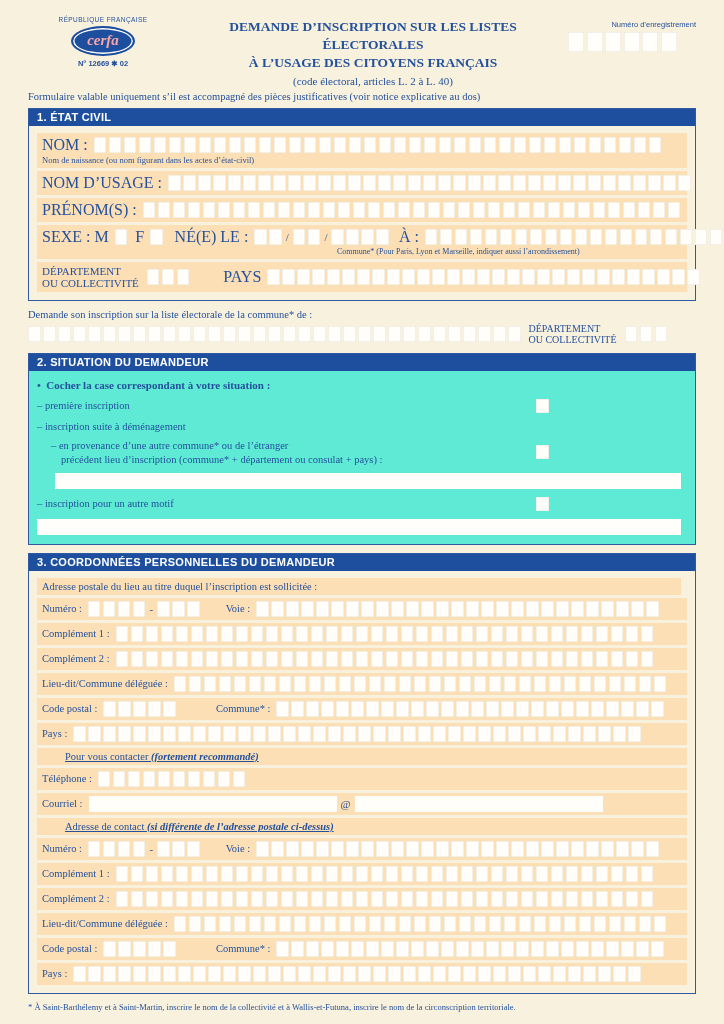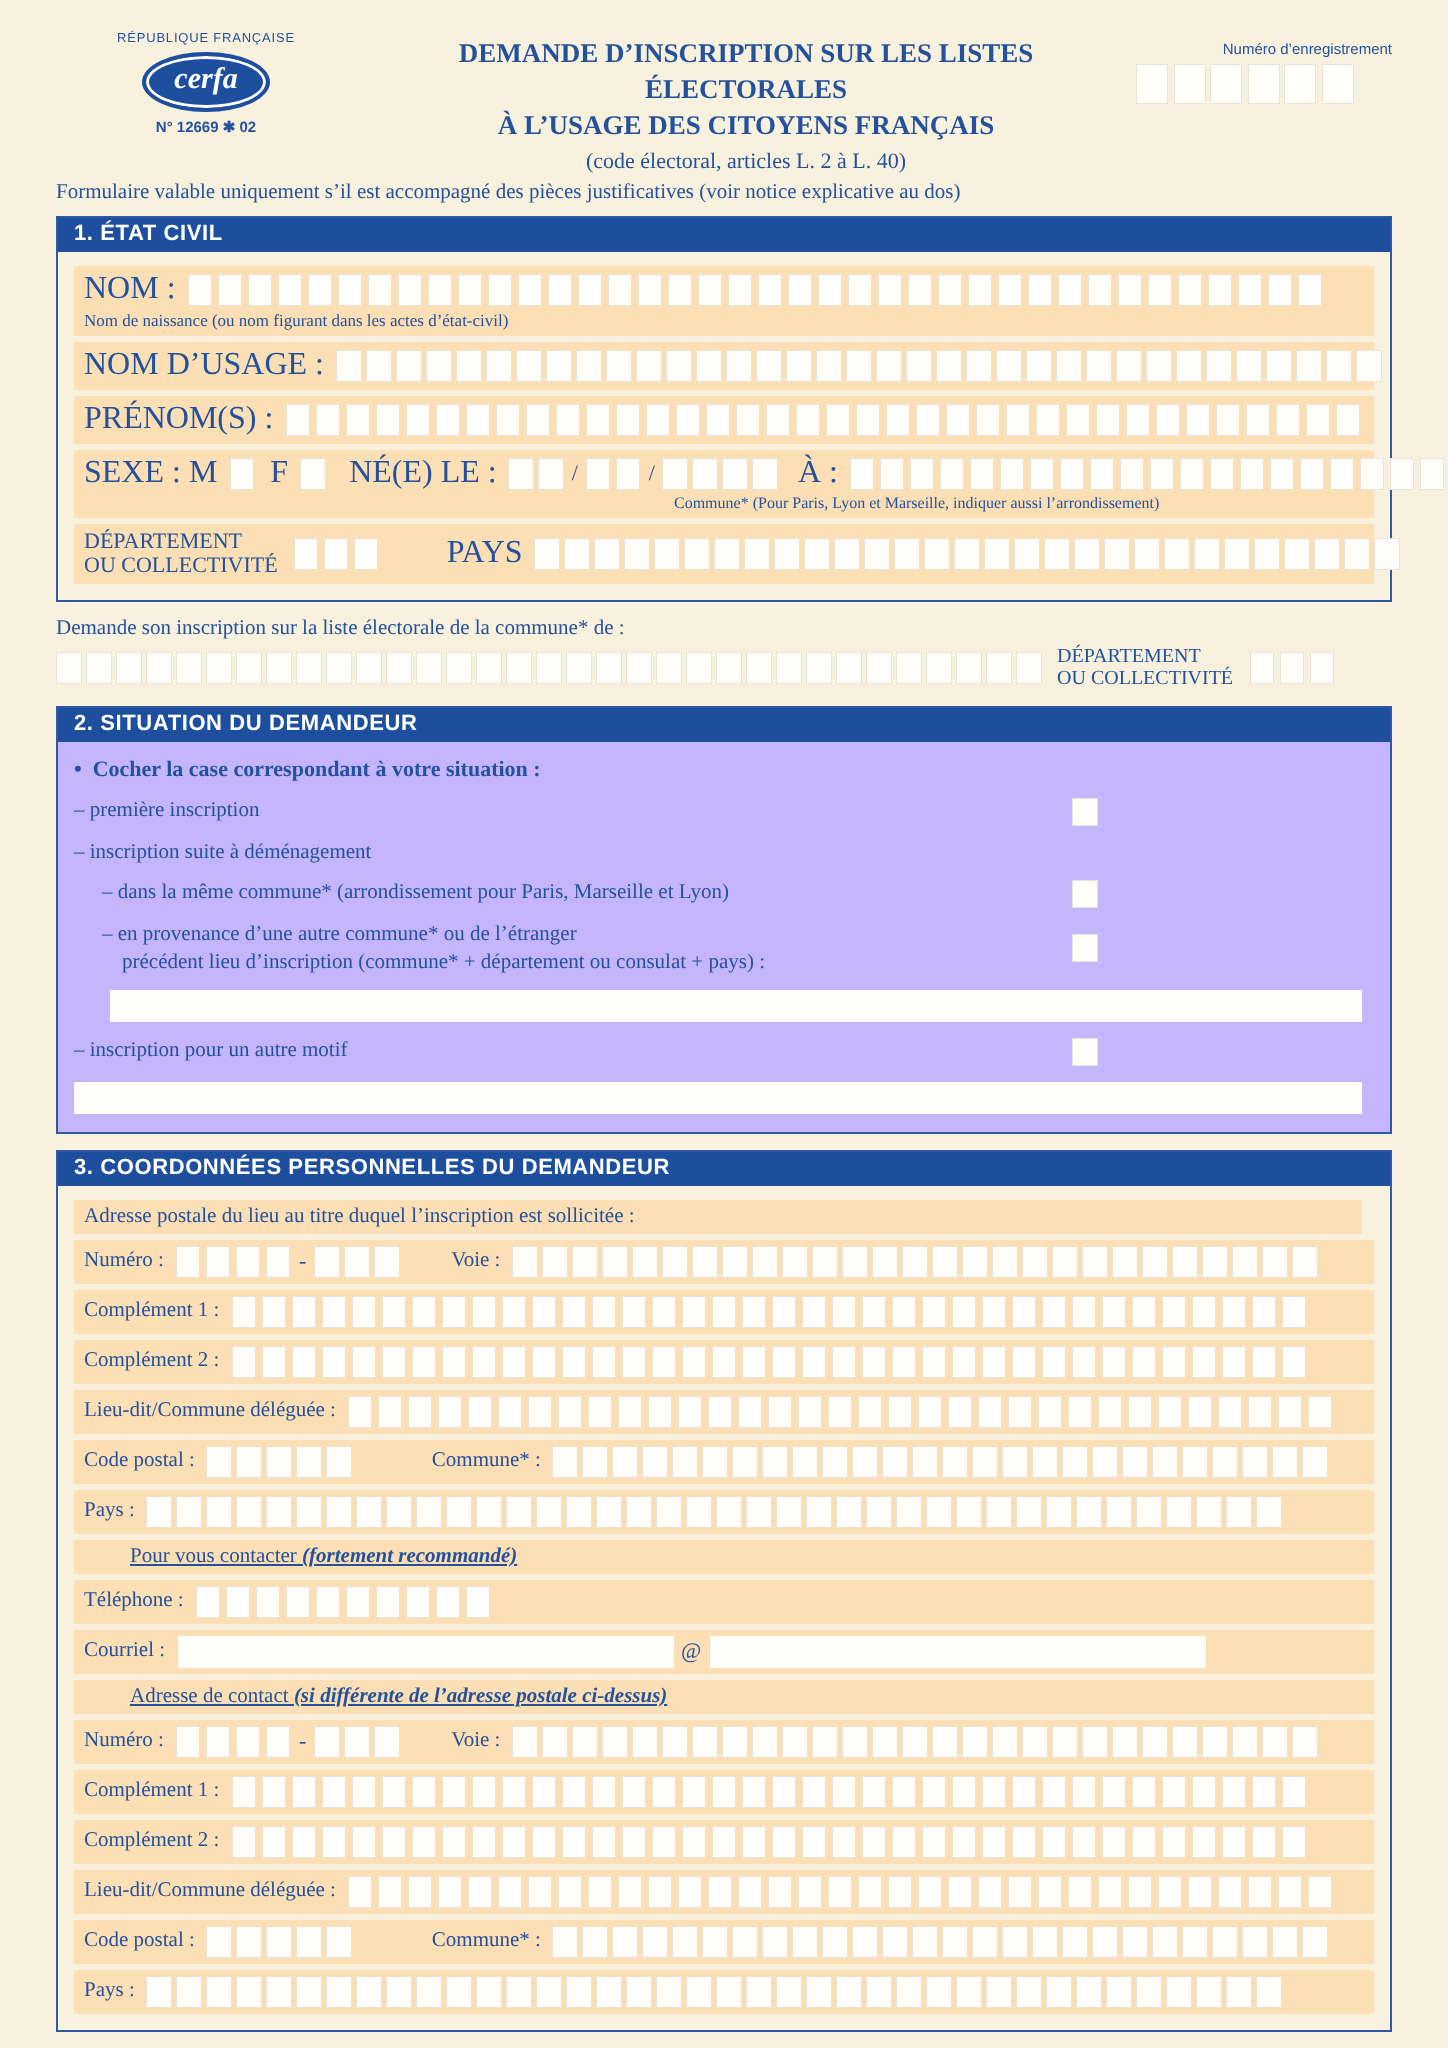--- a/index.html
+++ b/index.html
@@ -17,7 +17,7 @@
   .logo-col { width:150px; text-align:center; padding-top:4px; }
   .rf { font-family:"Liberation Sans", sans-serif; font-size:6.5px; letter-spacing:.4px; margin-bottom:3px; }
   .cerfa-oval {
-    display:inline-block; background:#1d4f9e; color:#ffffff;
+    display:inline-block; background:#1d4f9e; color:#fca5a5;
     font-family:"Liberation Serif", serif; font-style:italic; font-weight:bold;
     font-size:15px; padding:4px 14px 5px 14px; border-radius:50%;
     border:2px solid #1d4f9e; box-shadow:inset 0 0 0 1.5px #fff;

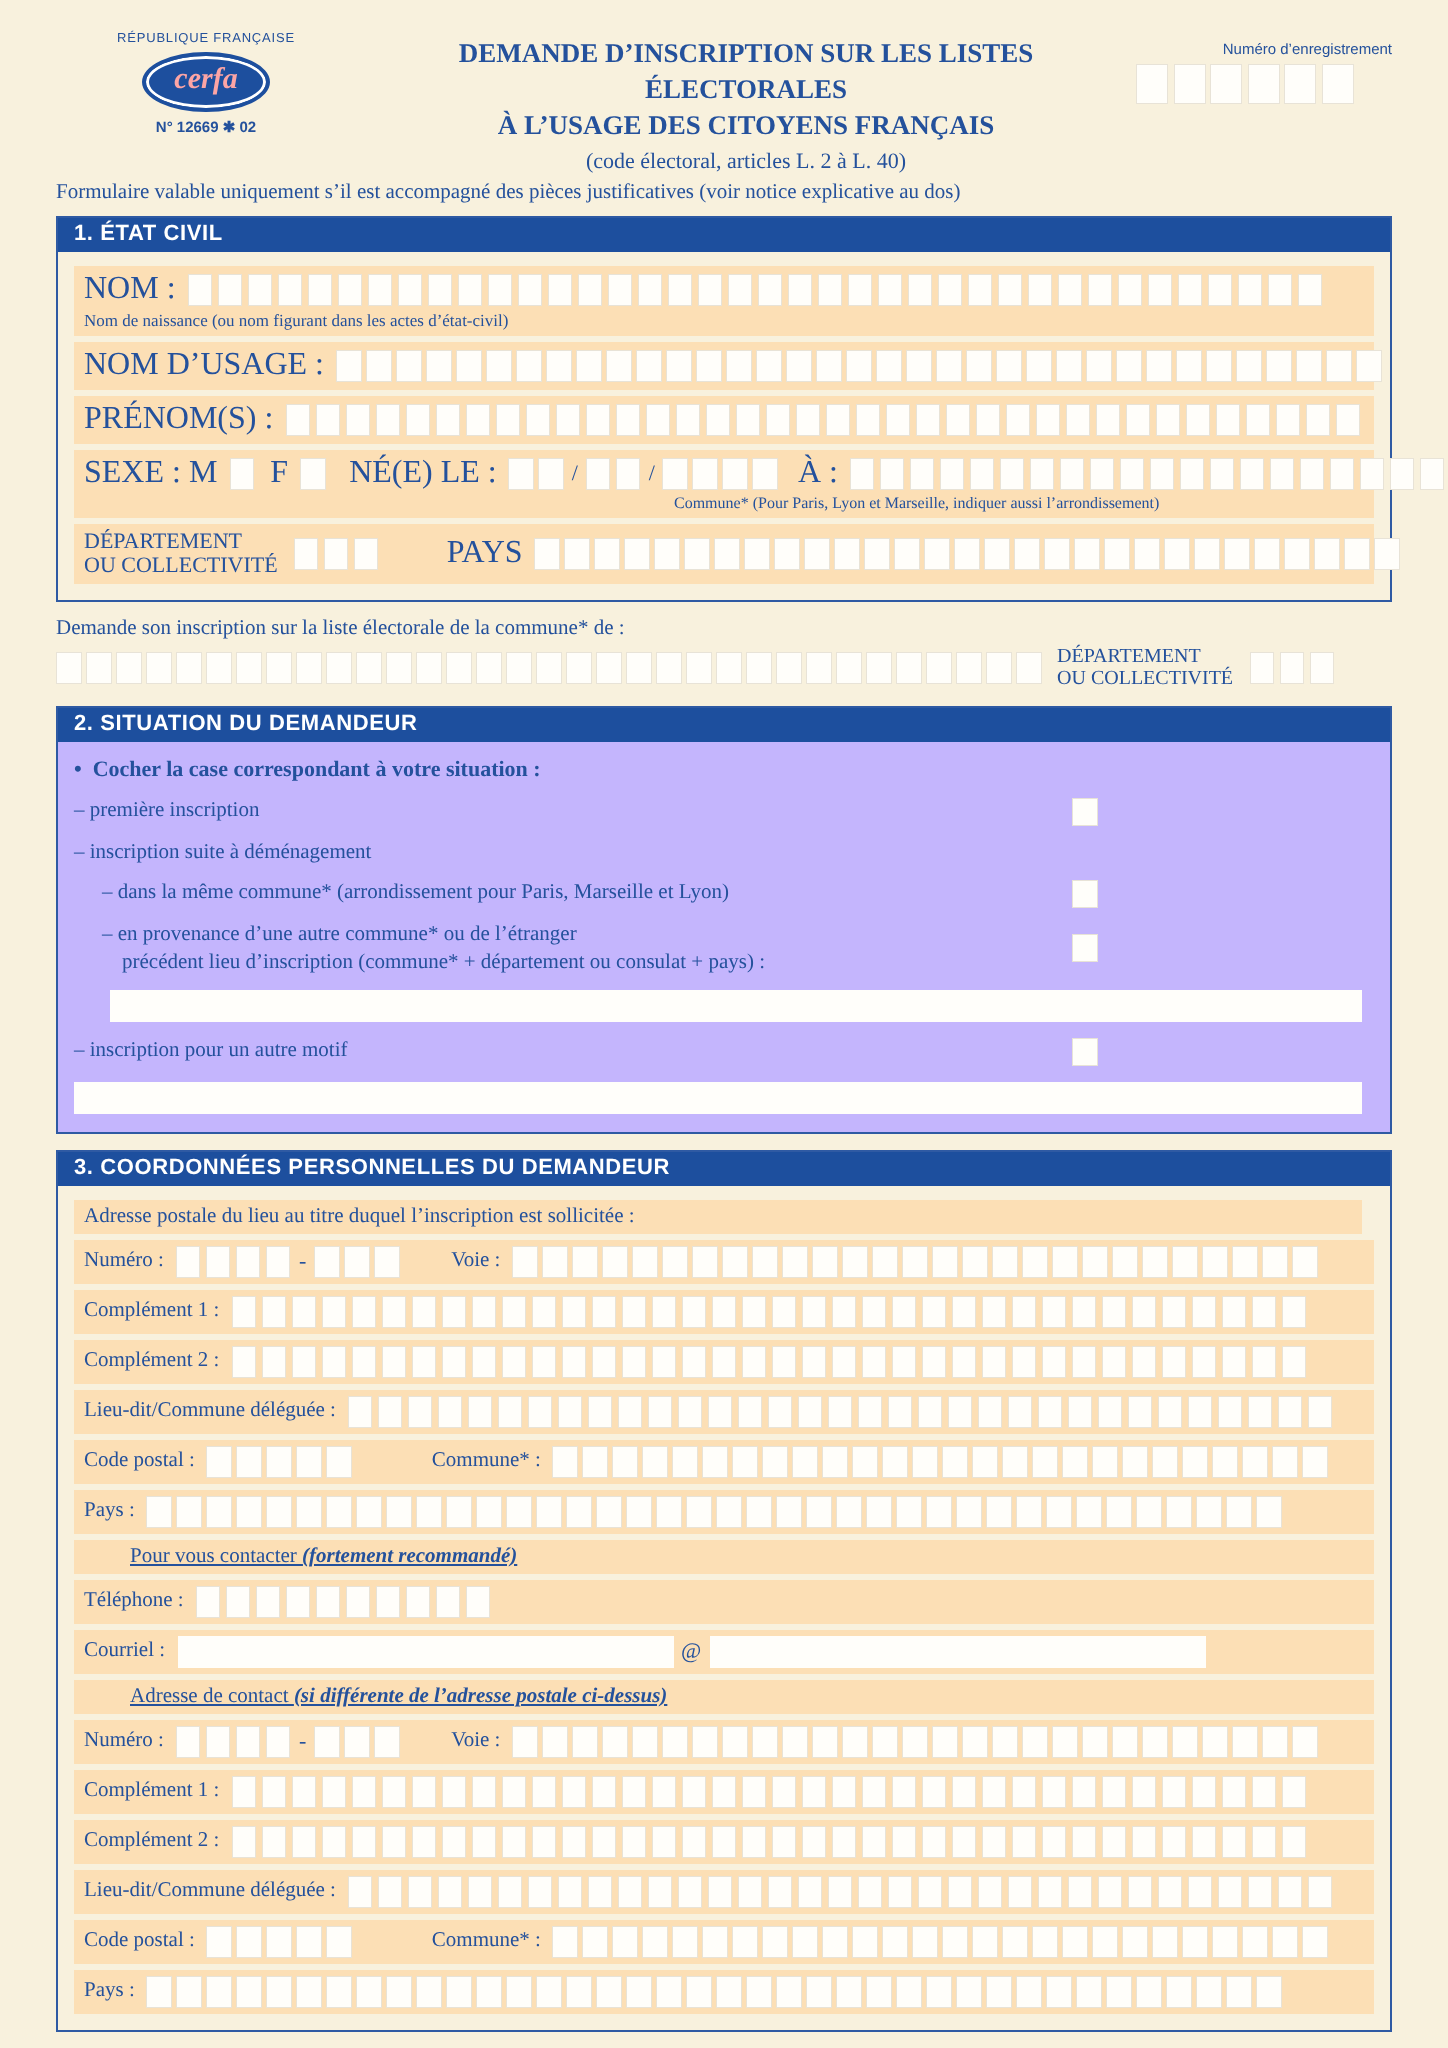--- a/index.html
+++ b/index.html
@@ -49,7 +49,7 @@
     font-size:11px; letter-spacing:.3px; padding:2px 8px 3px 8px;
   }
   .sec-b { padding:4px 8px 5px 8px; }
-  .sec-b.solid { background:#c4b5fd; }
+  .sec-b.solid { background:#5eead4; }
   .band { background:#fcdfb5; padding:3px 5px; margin:3px 0; }
   .row { display:flex; align-items:center; }
   .lbl { font-size:16px; white-space:nowrap; margin-right:6px; }

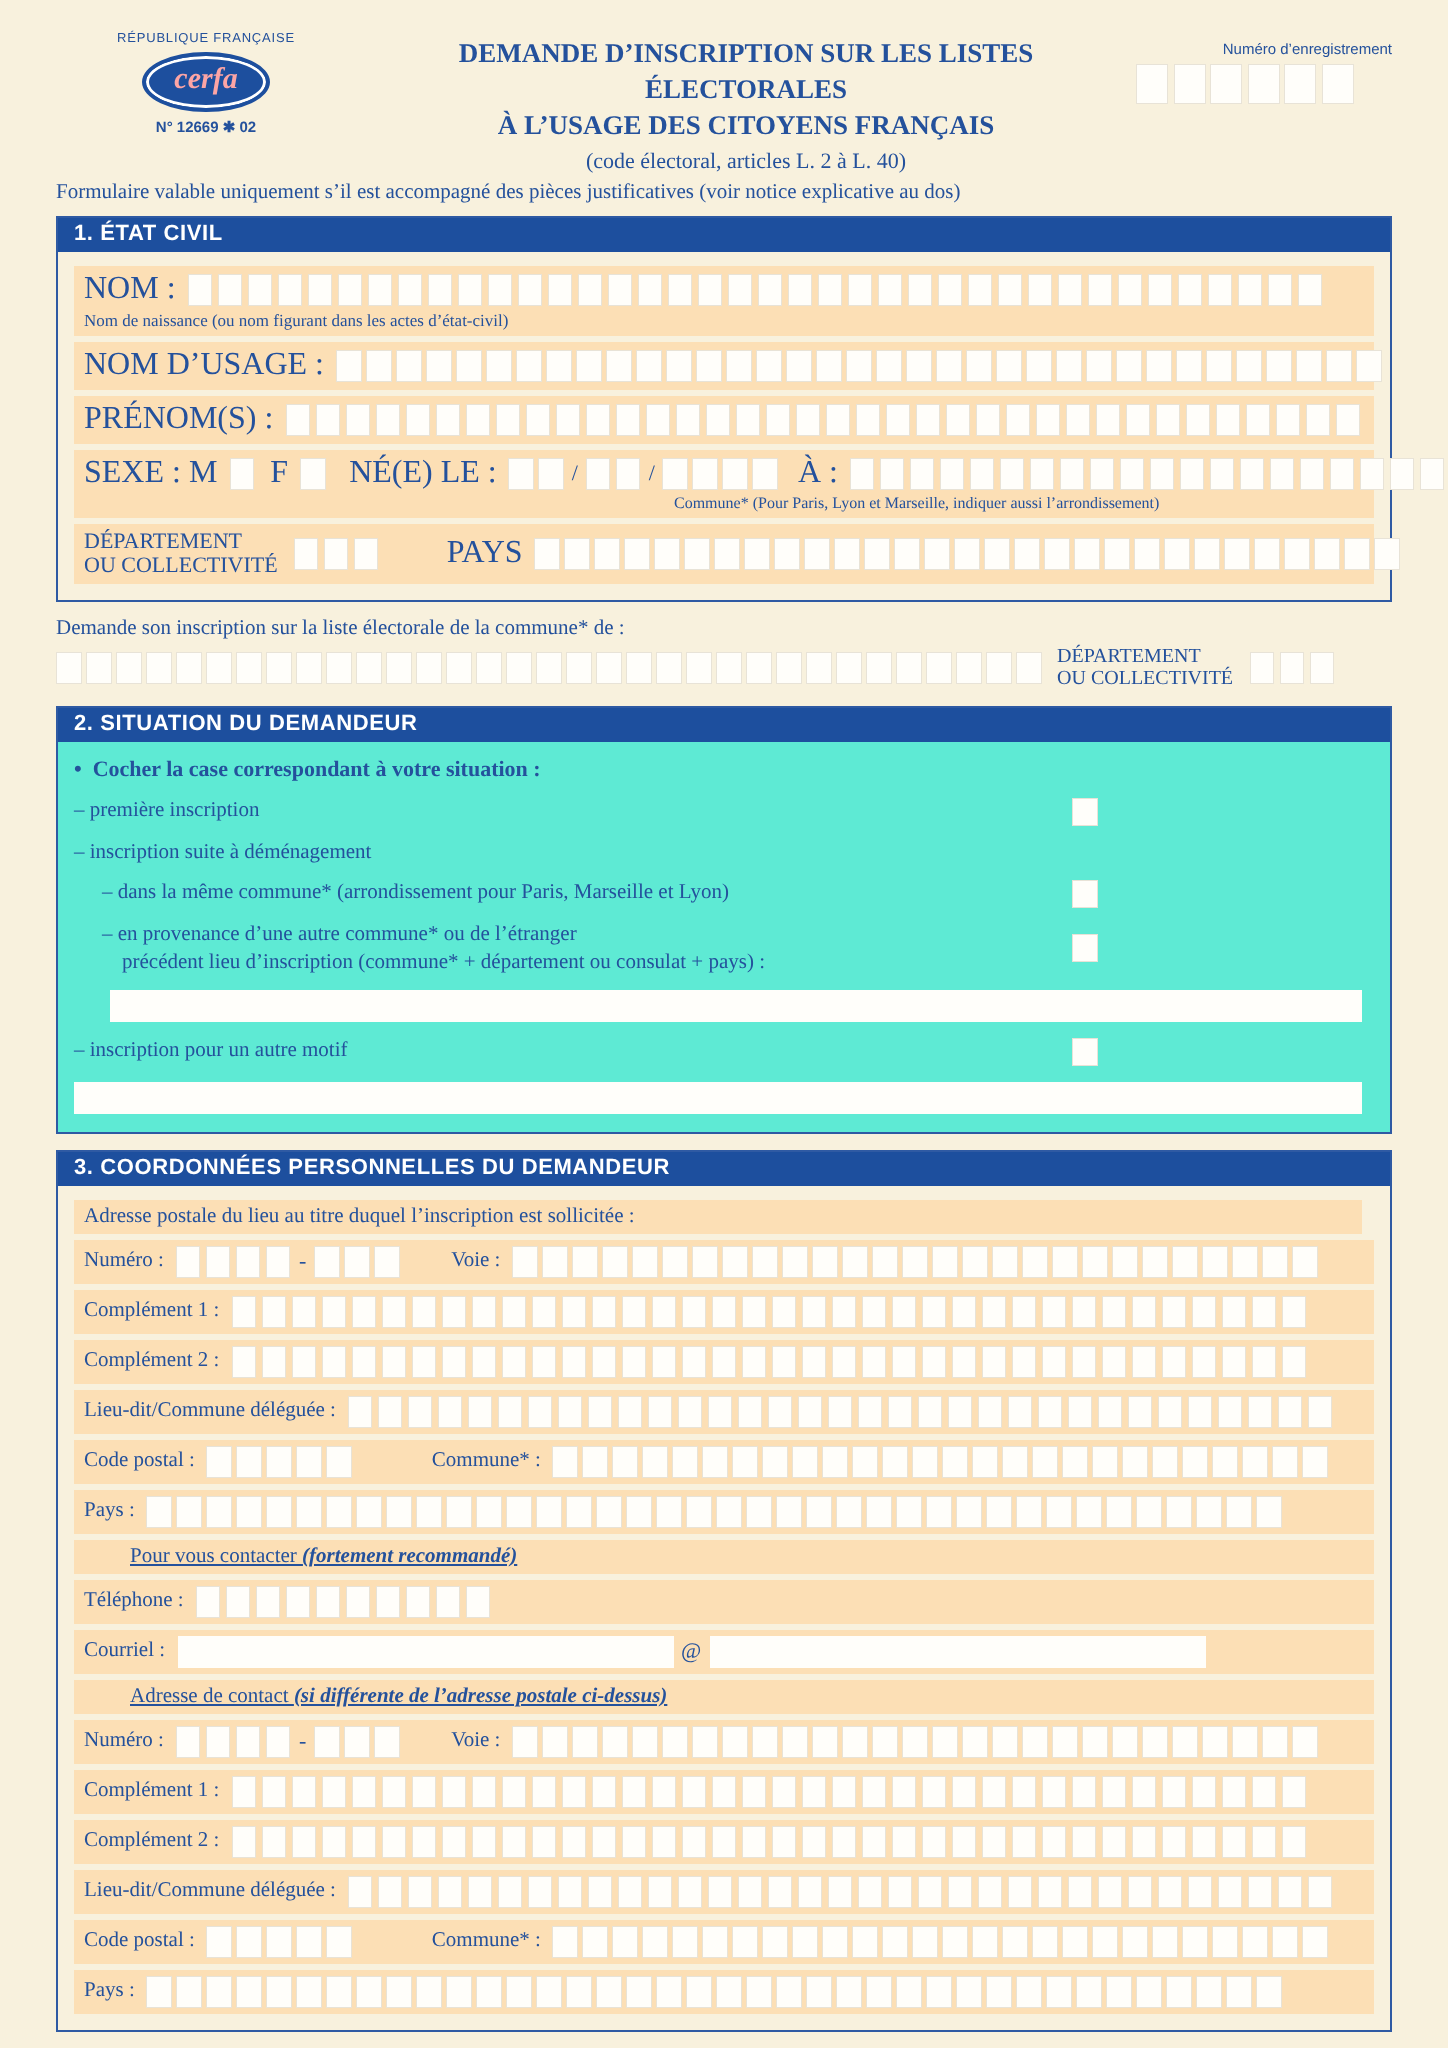--- a/index.html
+++ b/index.html
@@ -399,10 +399,6 @@
         <span>– inscription suite à déménagement</span>
       </div>
 
-      <div class="s2row ind">
-        <span>– dans la même commune* (arrondissement pour Paris, Marseille et Lyon)</span>
-        <span class="cb chk"></span>
-      </div>
 
       <div class="s2row ind" style="align-items:center;">
         <div>

